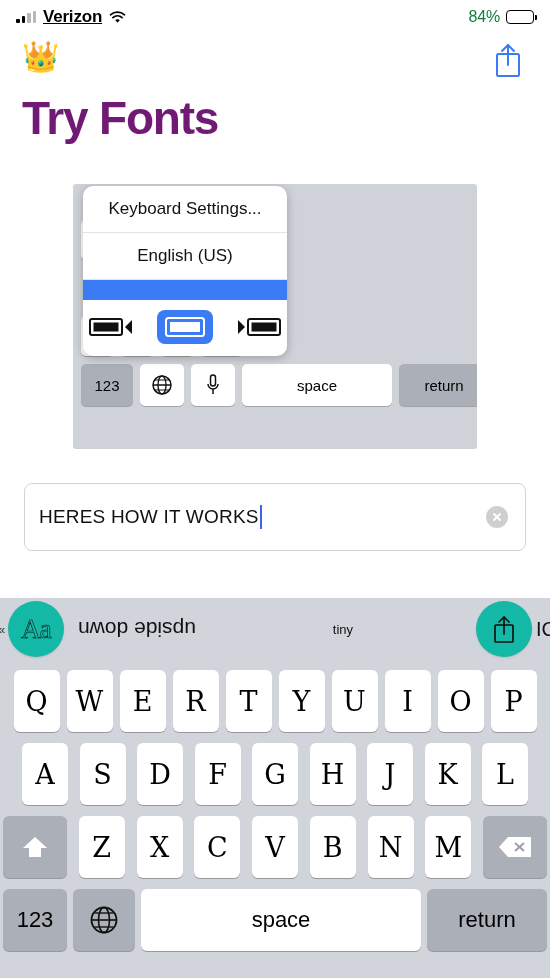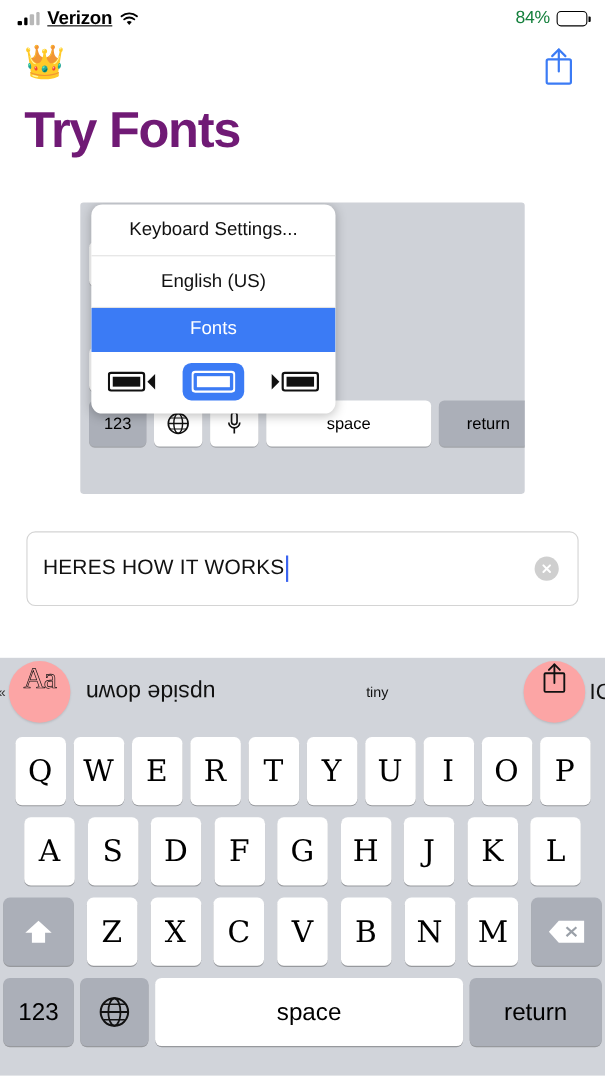--- a/index.html
+++ b/index.html
@@ -101,7 +101,7 @@
 
   
   .kb-popup {
-    position: absolute; left: 10px; top: 2px; width: 222px;
+    position: absolute; left: 10px; top: 2px; width: 204px;
     background: #fff; border-radius: 10px; overflow: hidden;
     box-shadow: 0 2px 10px rgba(0,0,0,0.25);
     z-index: 5;

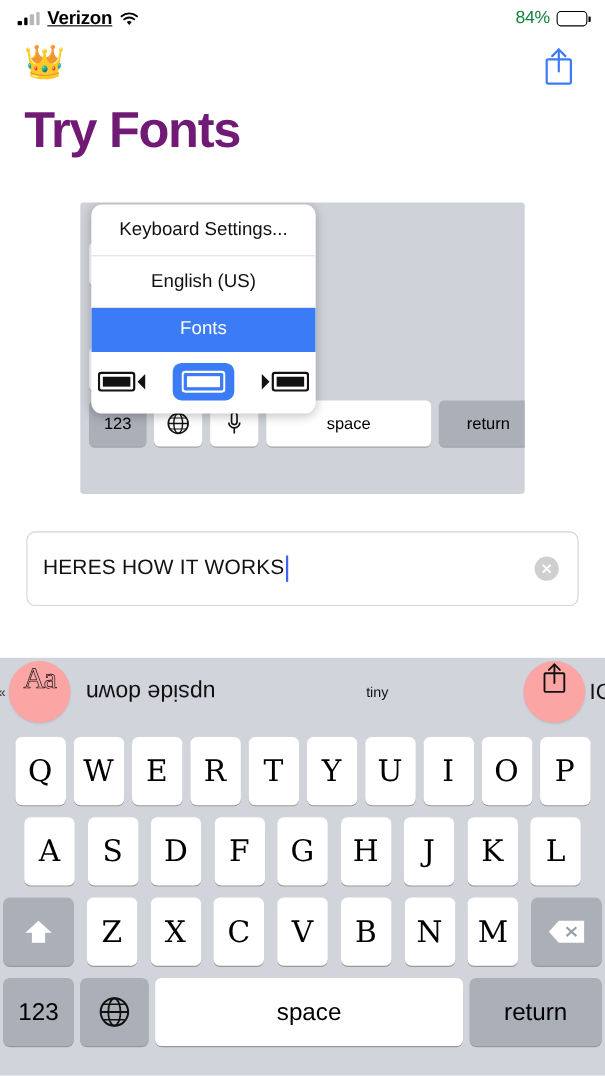--- a/index.html
+++ b/index.html
@@ -318,7 +318,6 @@
       <div class="kp-row">Keyboard Settings...</div>
       <div class="kp-row">English (US)</div>
       <div class="kp-row sel">
-        <div class="kp-title">Fonts</div>
       </div>
       <div class="kp-layouts">
         <div class="kp-lay">

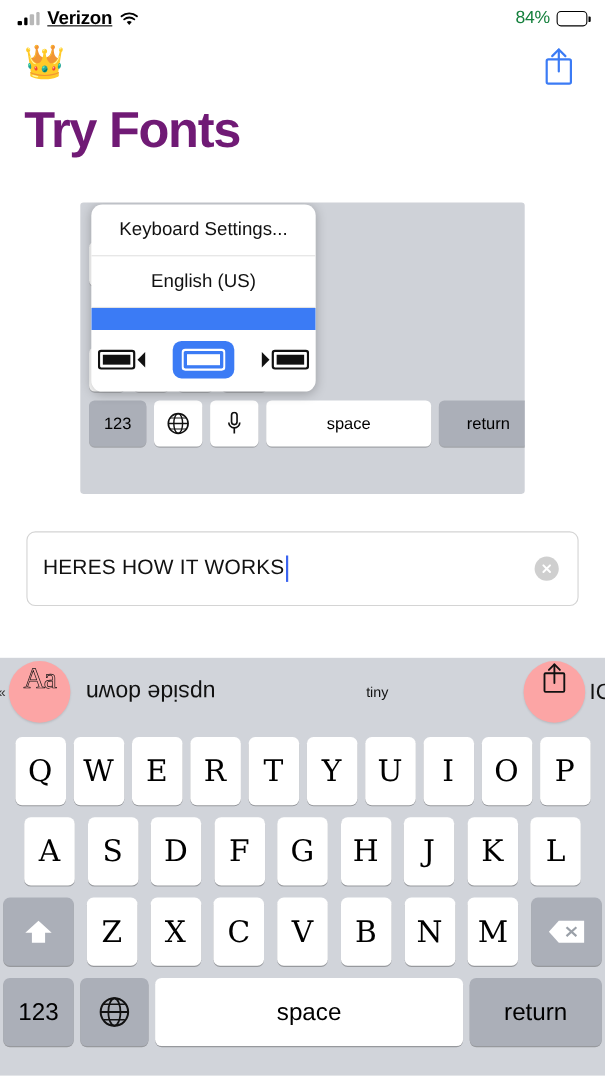--- a/index.html
+++ b/index.html
@@ -158,8 +158,8 @@
     margin-left: -2px;
   }
   .fb-circle {
-    width: 56px; height: 56px; border-radius: 50%; background: #fca5a5;
-    display: flex; align-items: flex-start; justify-content: center;
+    width: 56px; height: 56px; border-radius: 50%; background: #14b8a6;
+    display: flex; align-items: center; justify-content: center;
     flex: none; box-shadow: 0 1px 2px rgba(0,0,0,0.12);
   }
   .fb-aa {

